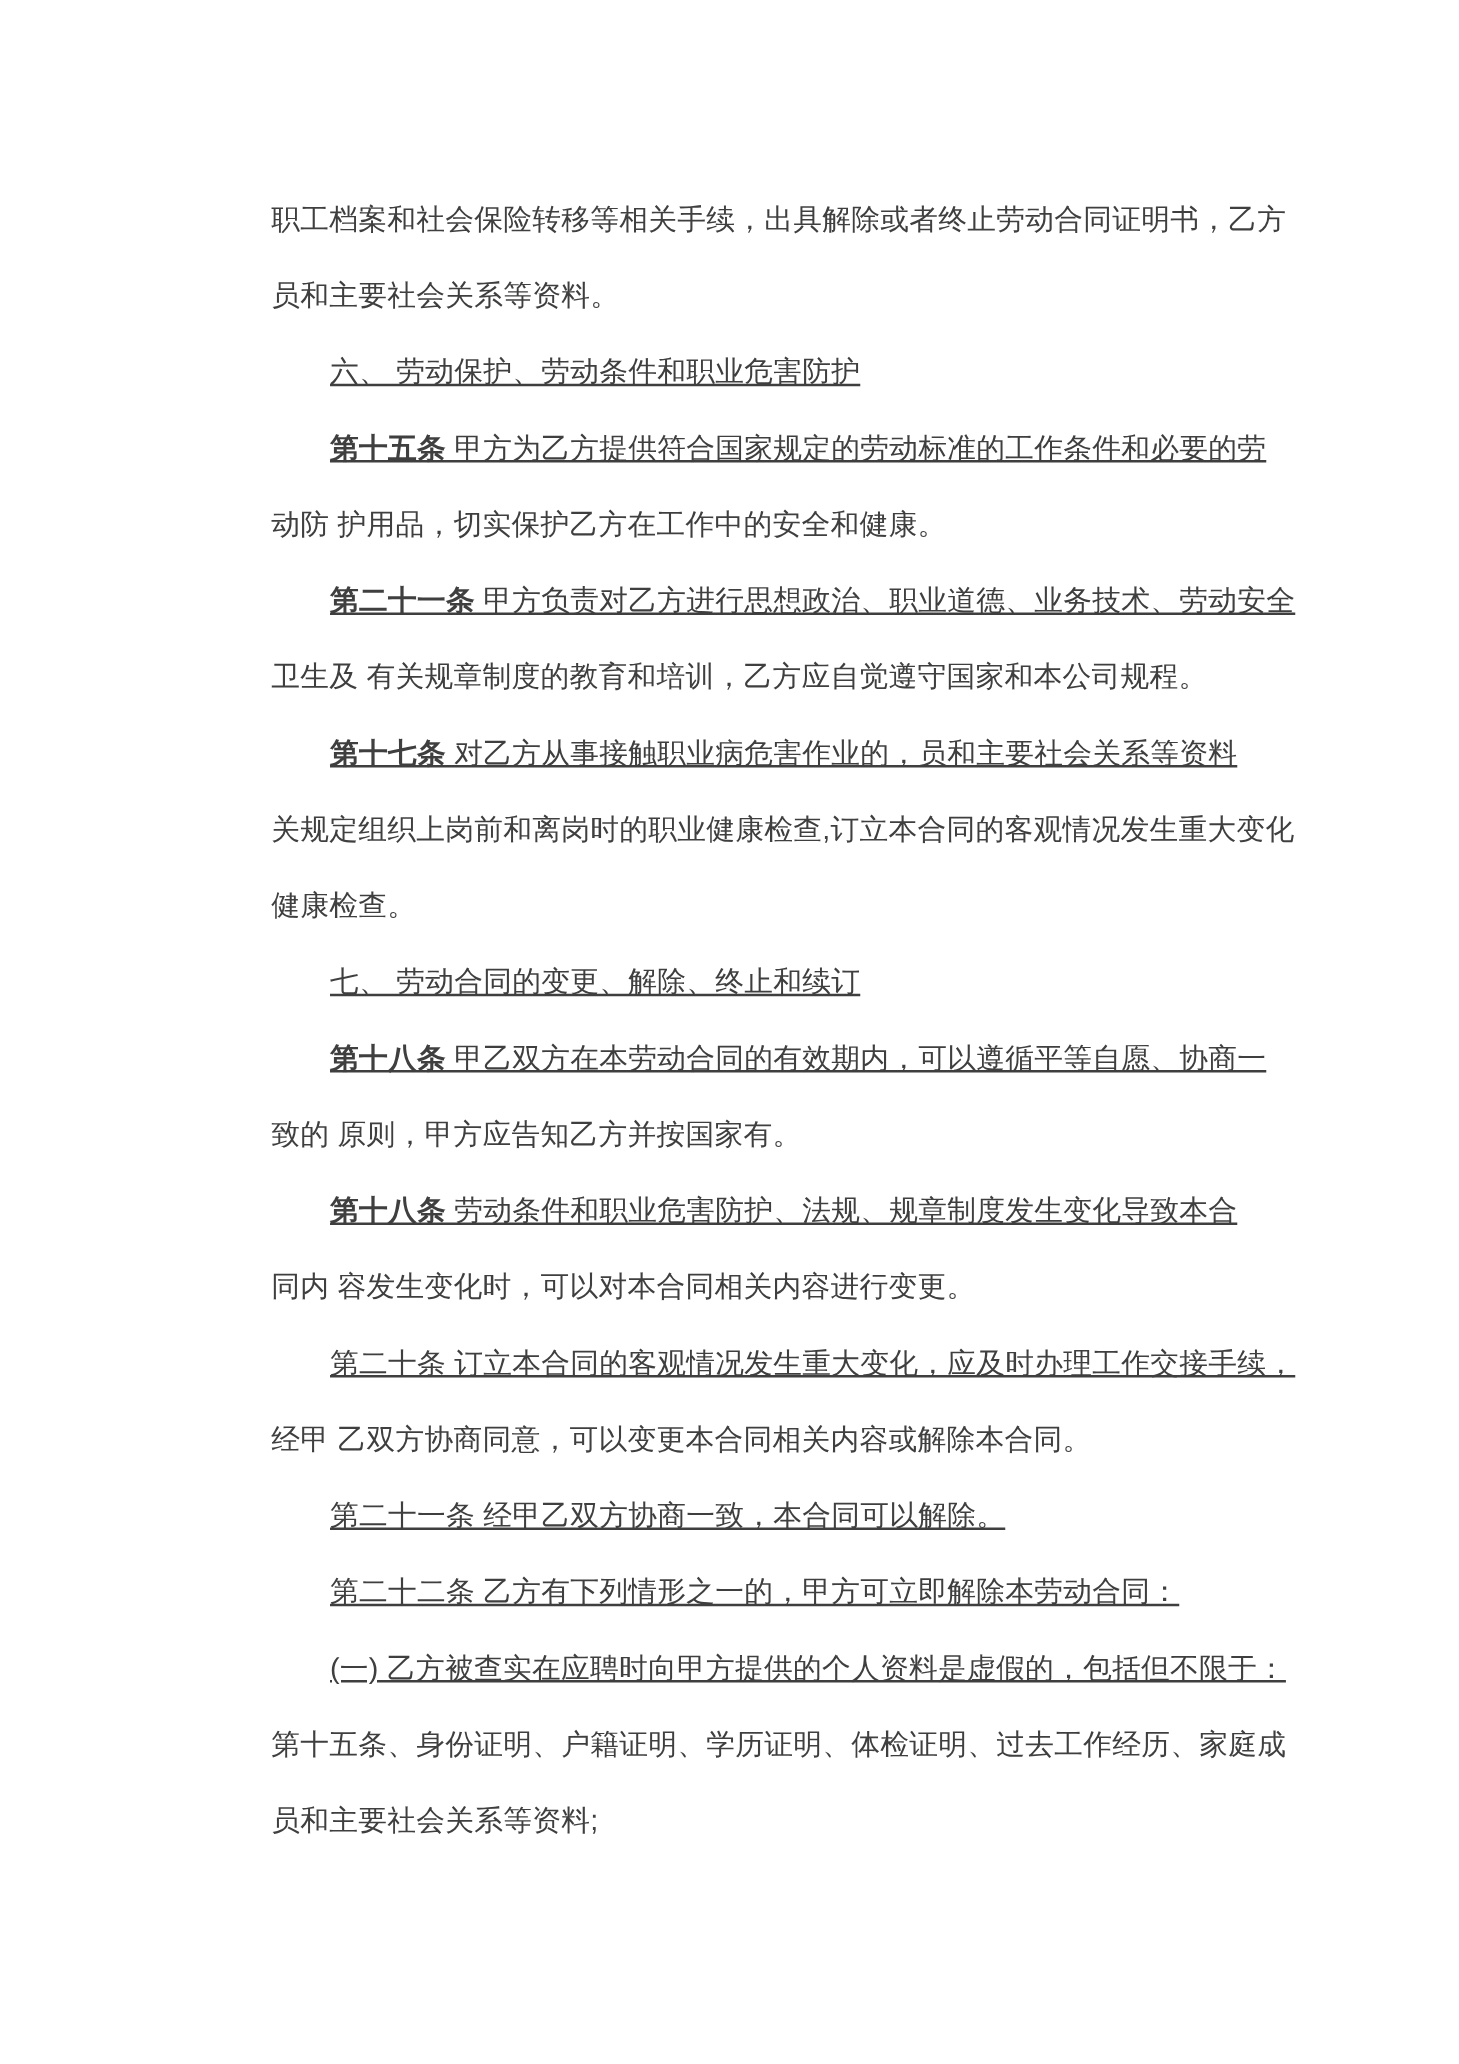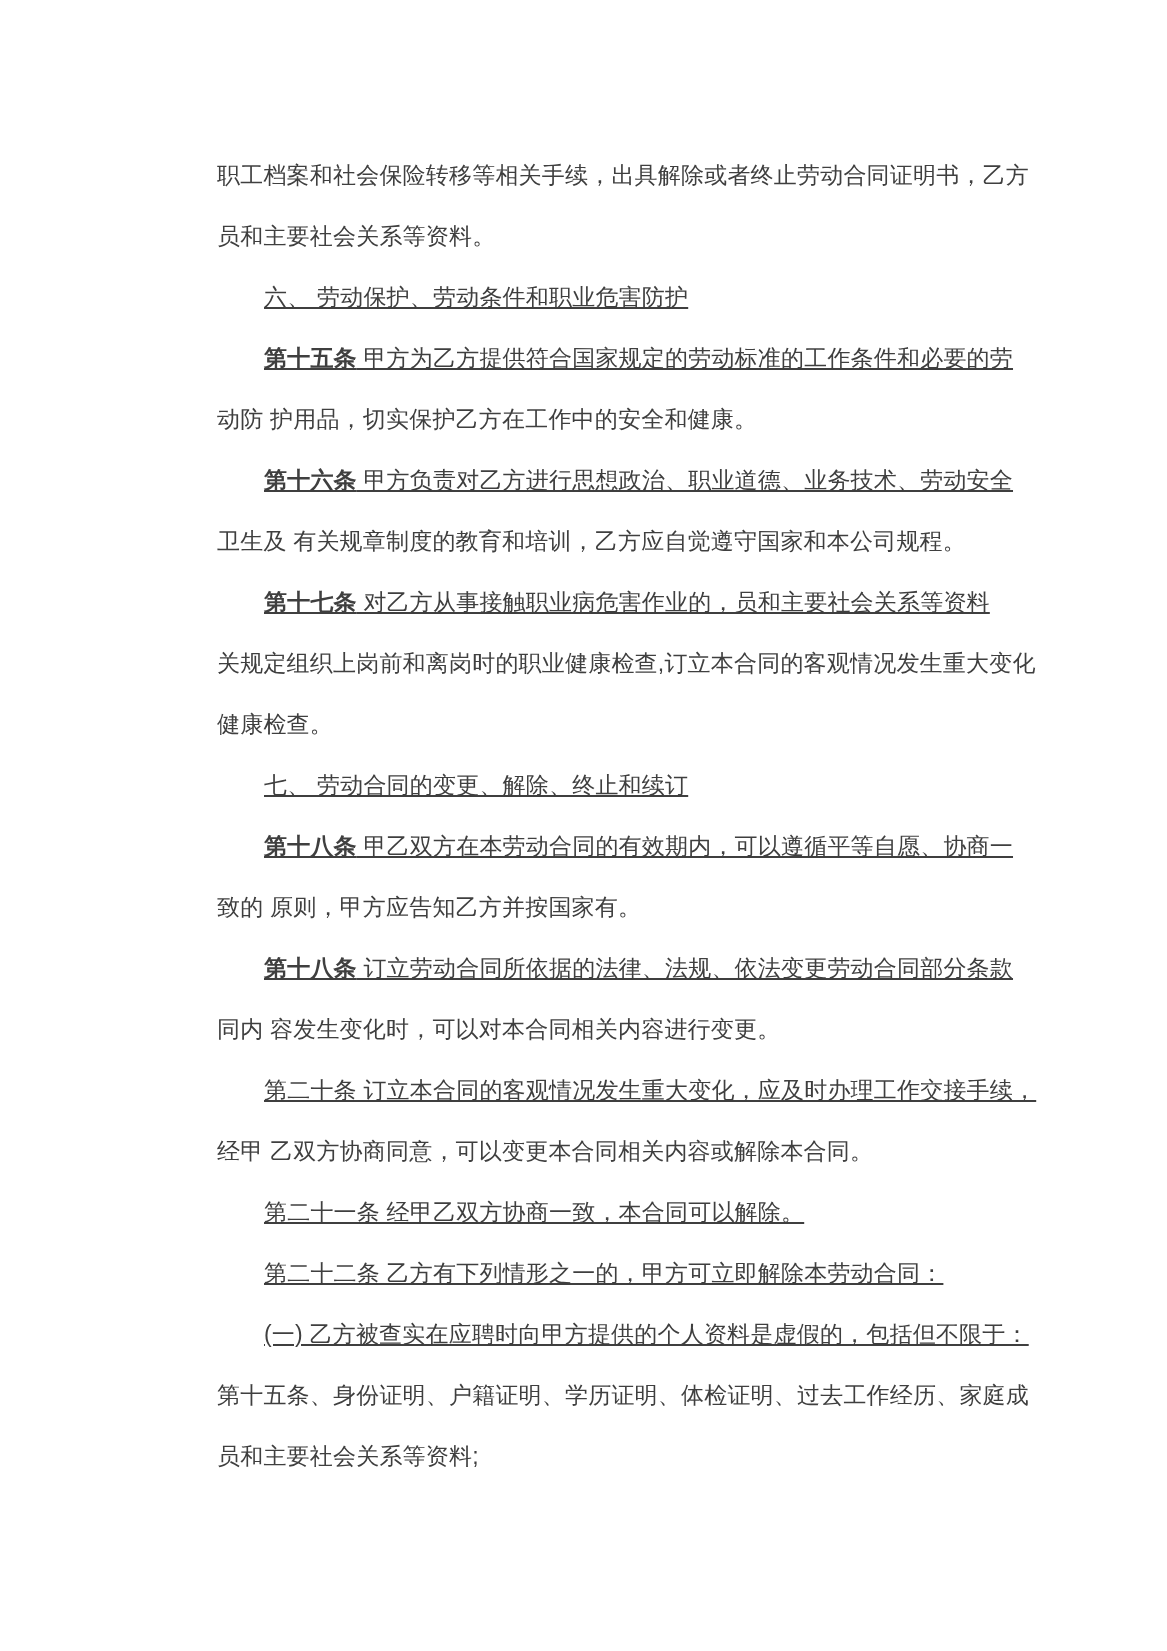--- a/index.html
+++ b/index.html
@@ -46,7 +46,7 @@
   <div class="line indent"><span>六、 劳动保护、劳动条件和职业危害防护</span></div>
   <div class="line indent"><span class="art">第十五条</span><span> 甲方为乙方提供符合国家规定的劳动标准的工作条件和必要的劳</span></div>
   <div class="line"><span>动防 护用品，切实保护乙方在工作中的安全和健康。</span></div>
-  <div class="line indent"><span class="art">第十六条</span><span> 甲方负责对乙方进行思想政治、职业道德、业务技术、劳动安全</span></div>
+  <div class="line indent"><span class="art">第二十一条</span><span> 甲方负责对乙方进行思想政治、职业道德、业务技术、劳动安全</span></div>
   <div class="line"><span>卫生及 有关规章制度的教育和培训，乙方应自觉遵守国家和本公司规程。</span></div>
   <div class="line indent"><span class="art">第十七条</span><span> 对乙方从事接触职业病危害作业的，员和主要社会关系等资料</span></div>
   <div class="line"><span>关规定组织上岗前和离岗时的职业健康检查,订立本合同的客观情况发生重大变化</span></div>

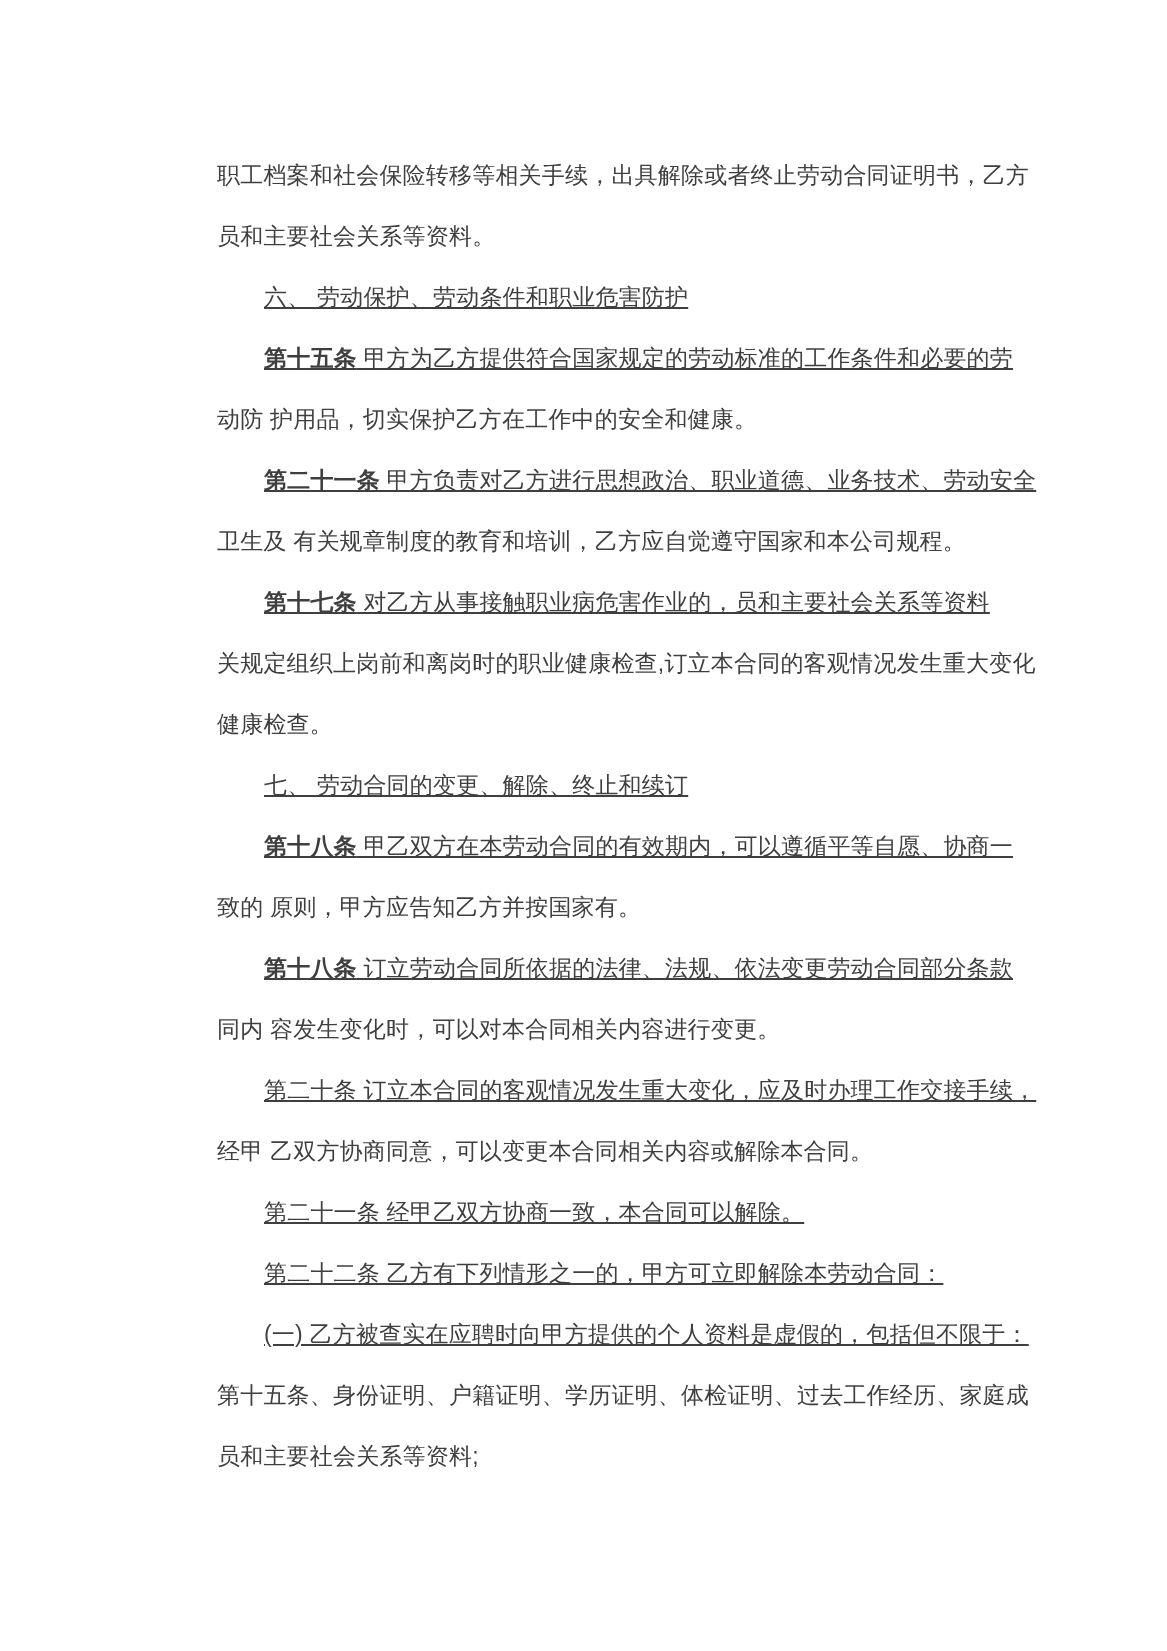--- a/index.html
+++ b/index.html
@@ -54,7 +54,7 @@
   <div class="line indent"><span>七、 劳动合同的变更、解除、终止和续订</span></div>
   <div class="line indent"><span class="art">第十八条</span><span> 甲乙双方在本劳动合同的有效期内，可以遵循平等自愿、协商一</span></div>
   <div class="line"><span>致的 原则，甲方应告知乙方并按国家有。</span></div>
-  <div class="line indent"><span class="art">第十八条</span><span> 订立劳动合同所依据的法律、法规、依法变更劳动合同部分条款</span></div>
+  <div class="line indent"><span class="art">第十八条</span><span> 劳动条件和职业危害防护、法规、规章制度发生变化导致本合</span></div>
   <div class="line"><span>同内 容发生变化时，可以对本合同相关内容进行变更。</span></div>
   <div class="line indent"><span>第二十条 订立本合同的客观情况发生重大变化，应及时办理工作交接手续，</span></div>
   <div class="line"><span>经甲 乙双方协商同意，可以变更本合同相关内容或解除本合同。</span></div>

